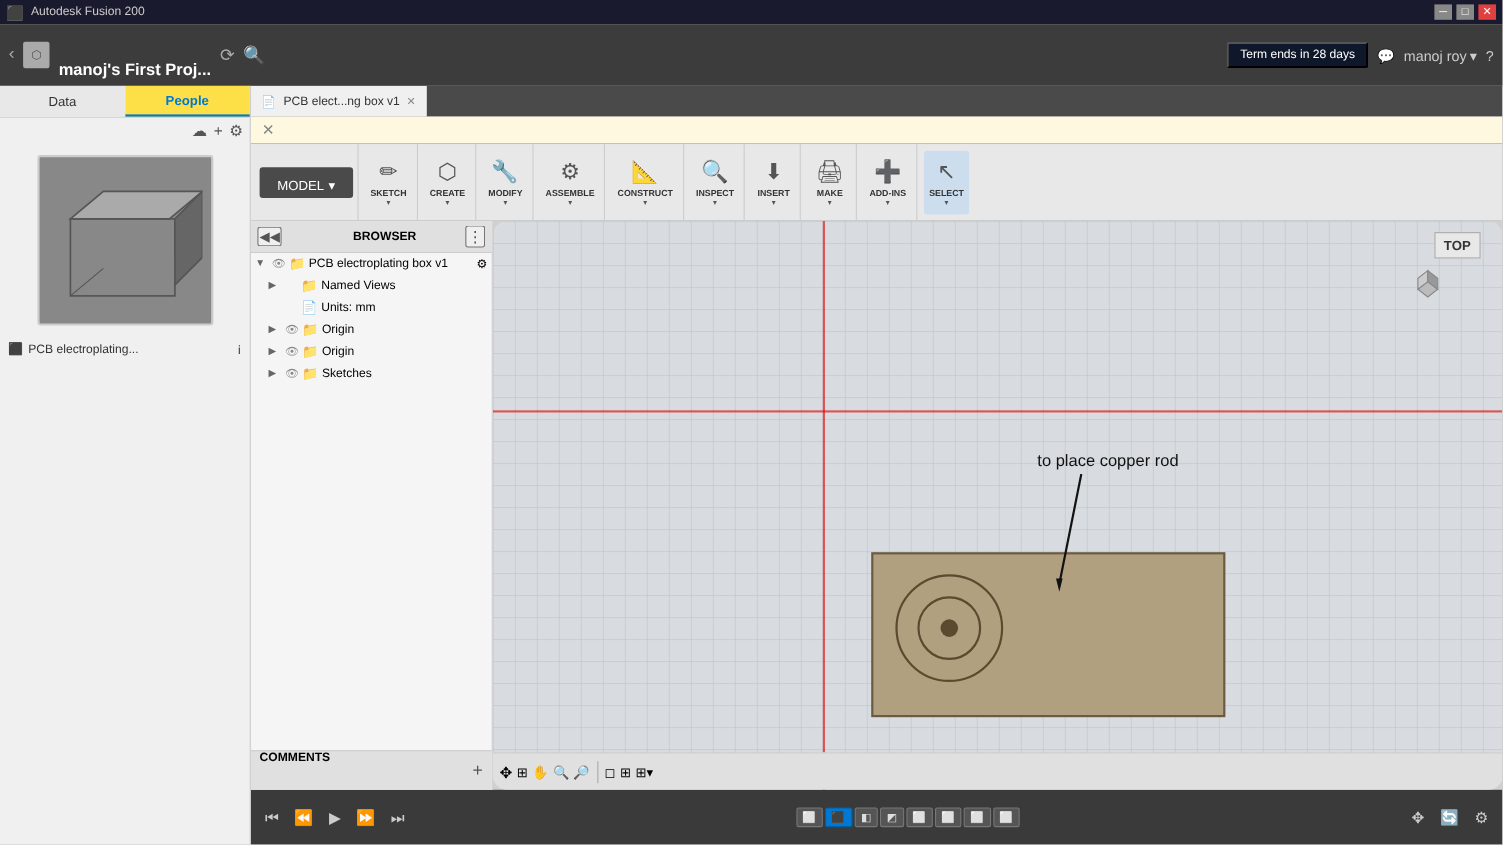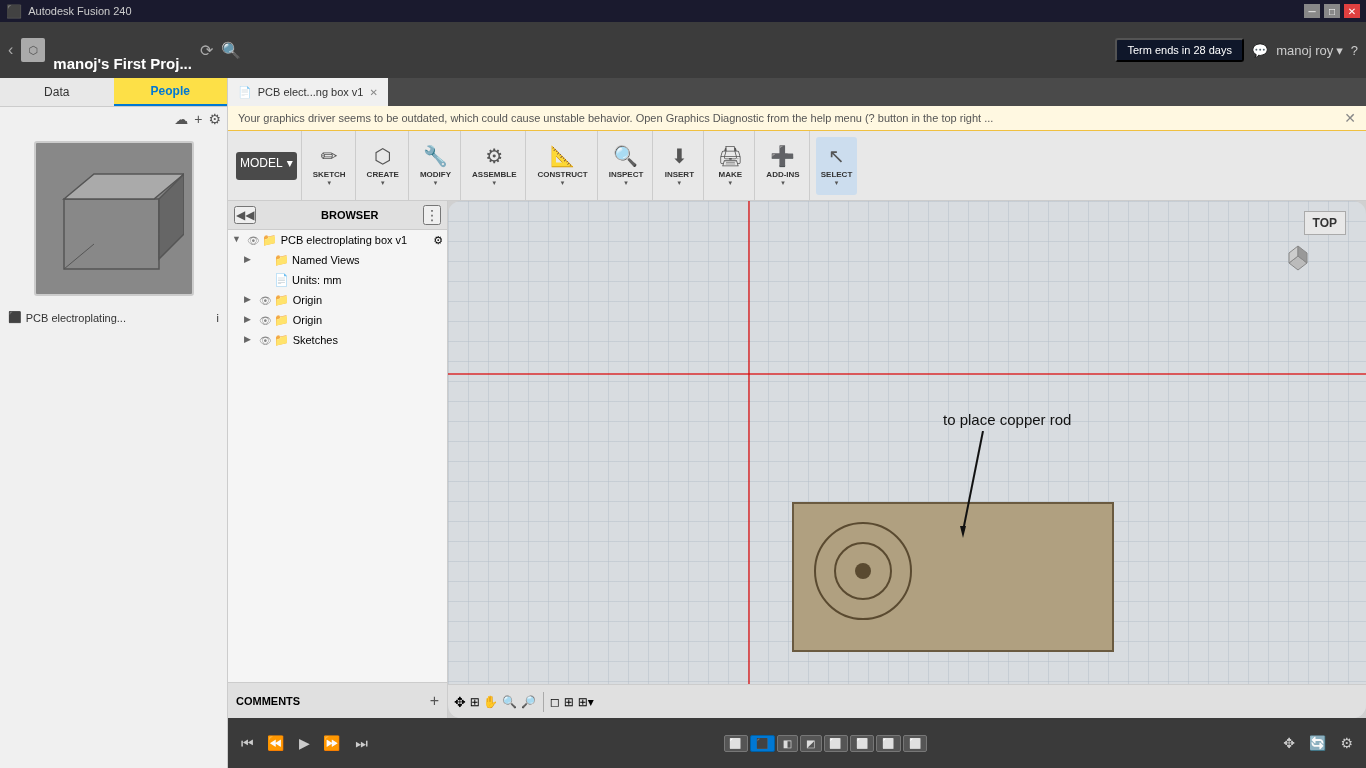--- a/index.html
+++ b/index.html
@@ -172,7 +172,7 @@
 <div id="titlebar">
   <div class="title-left">
     <span style="font-size:13px;">⬛</span>
-    <span style="font-size:11px;">Autodesk Fusion 240</span>
+    <span style="font-size:11px;">Autodesk Fusion 200</span>
   </div>
   <div class="title-right">
     <div class="titlebar-btn min">─</div>

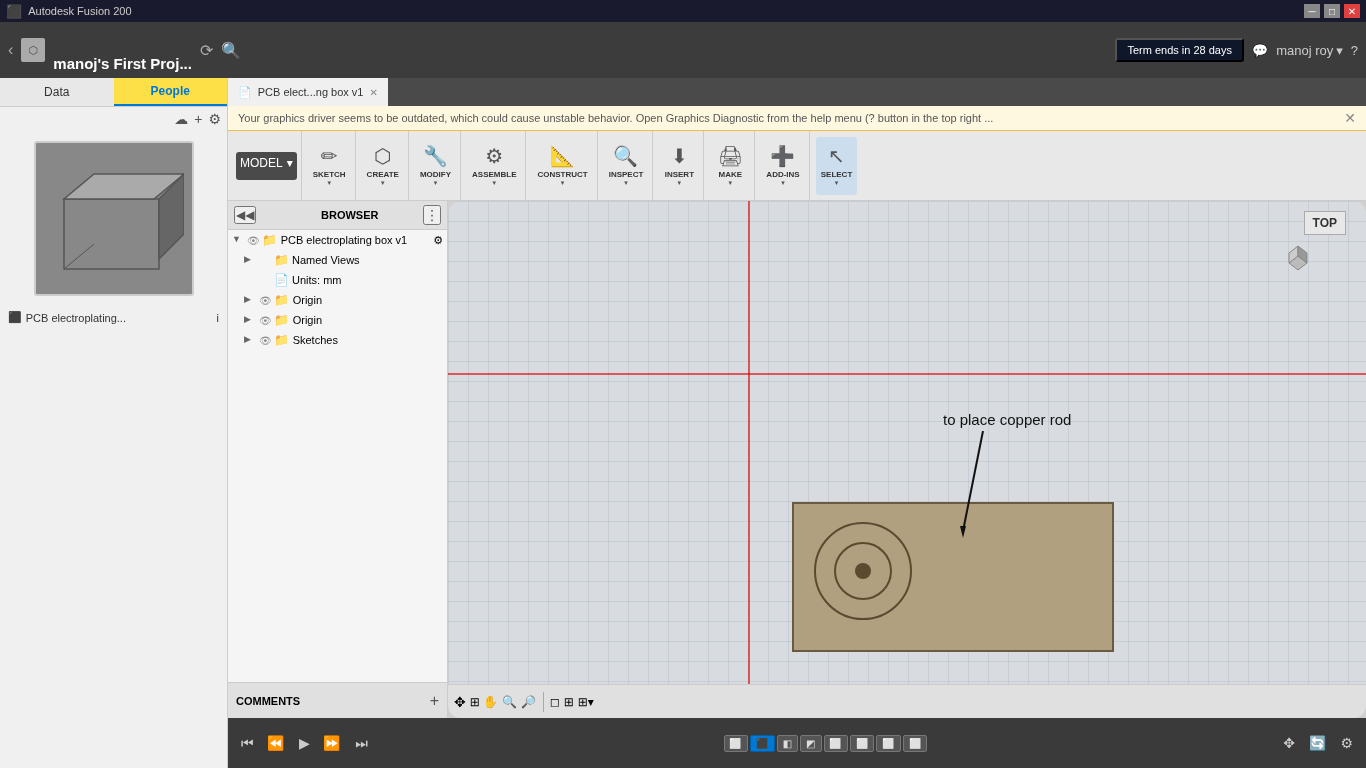--- a/index.html
+++ b/index.html
@@ -242,7 +242,6 @@
       </div>
 
       <div id="warnbar">
-        <span style="flex:1;">Your graphics driver seems to be outdated, which could cause unstable behavior. Open Graphics Diagnostic from the help menu (? button in the top right ...</span>
         <span class="warn-close">✕</span>
       </div>
 

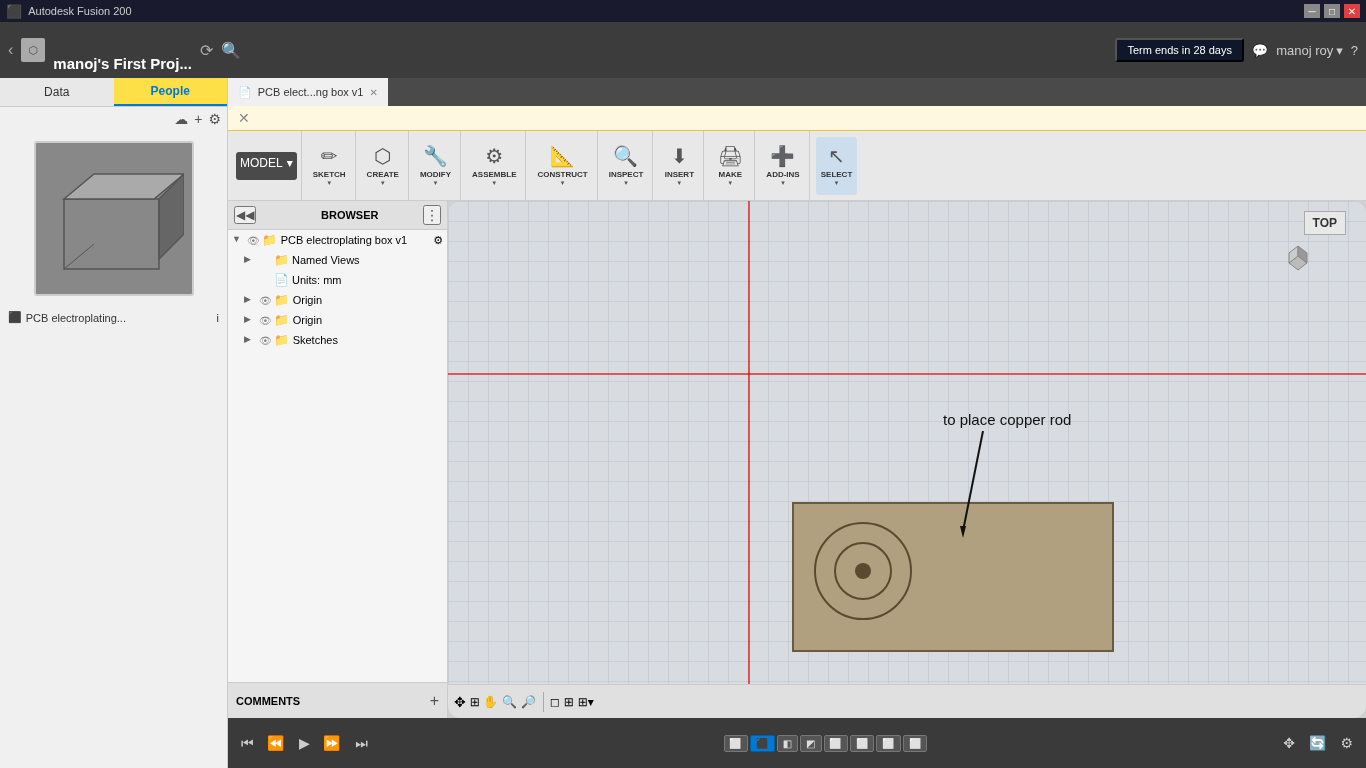--- a/index.html
+++ b/index.html
@@ -88,8 +88,8 @@
     .tool-label { font-size: 8px; color: #333; margin-top: 2px; text-transform: uppercase; font-weight: bold; }
     .tool-arrow { font-size: 7px; color: #555; }
     .tool-model-btn {
-      background: #4a4a4a; color: #fff; padding: 4px 4px; border-radius: 3px;
-      font-size: 12px; cursor: pointer; display: flex; align-items: flex-start; gap: 4px; border: none; height: 28px;
+      background: #4a4a4a; color: #fff; padding: 4px 16px; border-radius: 3px;
+      font-size: 12px; cursor: pointer; display: flex; align-items: flex-end; gap: 4px; border: none; height: 28px;
     }
 
     

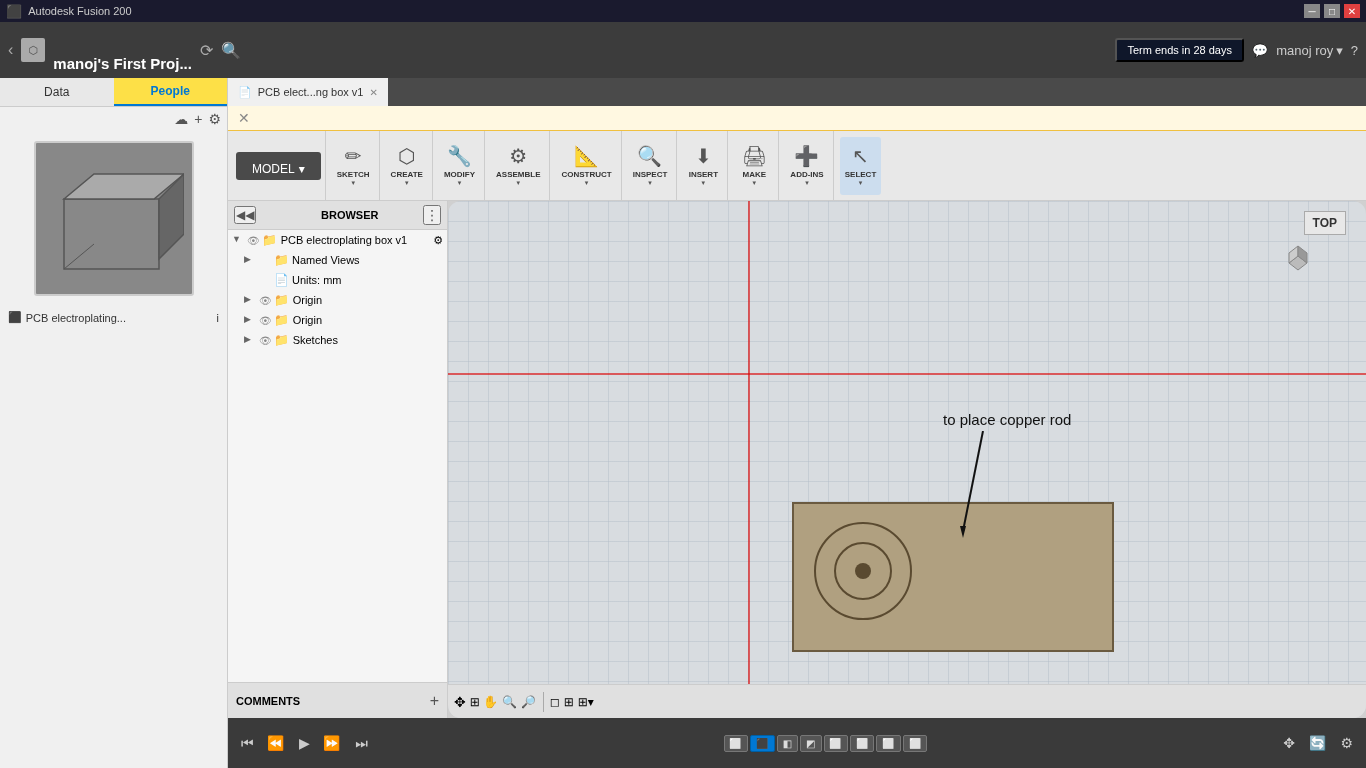--- a/index.html
+++ b/index.html
@@ -115,7 +115,7 @@
     
     .browser-comments {
       height: 36px; background: #e0e0e0; border-top: 1px solid #ccc;
-      display: flex; align-items: center; padding: 0 8px; justify-content: space-between;
+      display: flex; padding: 0 8px; justify-content: space-between;
       font-size: 11px; font-weight: bold;
     }
 

